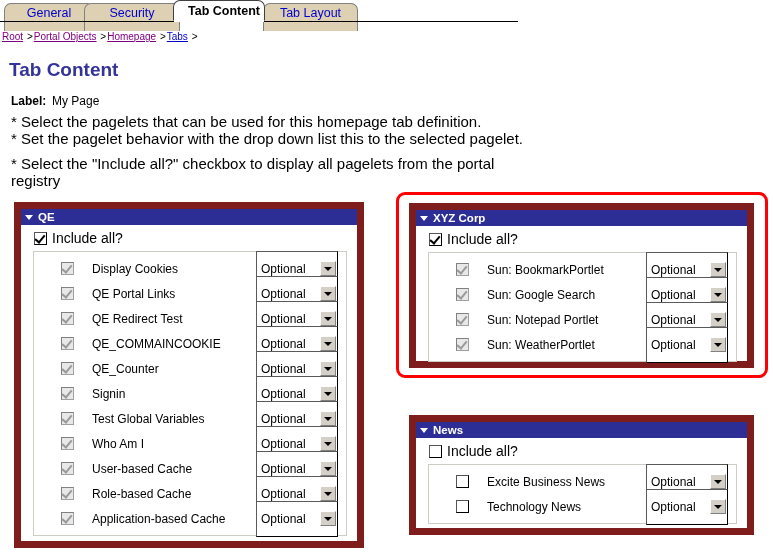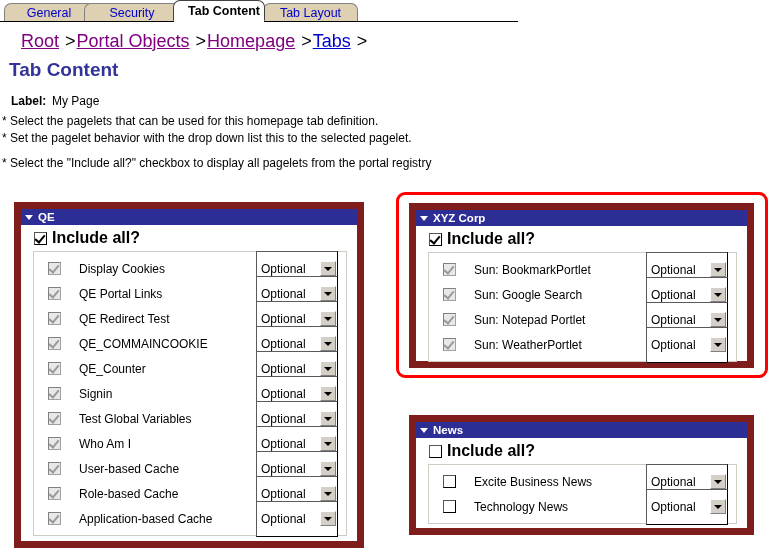--- a/index.html
+++ b/index.html
@@ -26,7 +26,7 @@
   .tab {
     position: absolute;
     top: 3px;
-    height: 18px;
+    height: 28px;
     padding: 0 14px 0 14px;
     line-height: 18px;
     font-size: 12.5px;

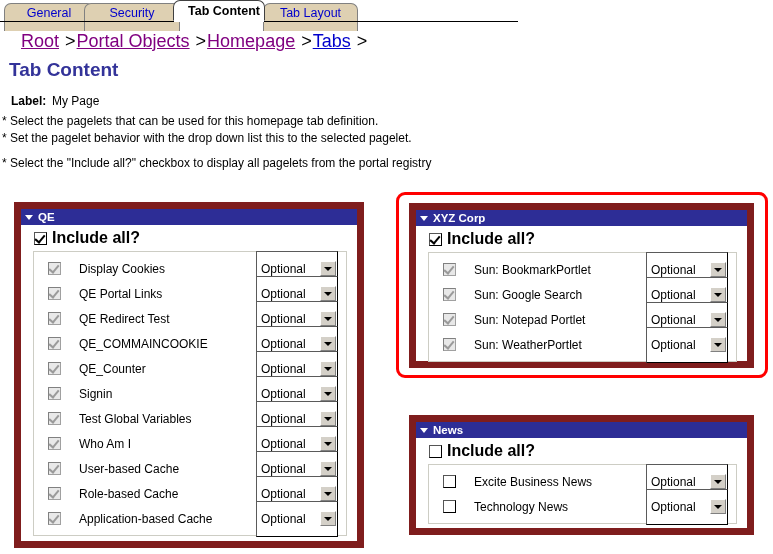--- a/index.html
+++ b/index.html
@@ -68,8 +68,8 @@
   
   .breadcrumb {
     position: absolute;
-    left: 21px; top: 31px;
-    font-size: 18px;
+    left: 2px; top: 31px;
+    font-size: 10px;
     white-space: nowrap;
   }
   .breadcrumb a {

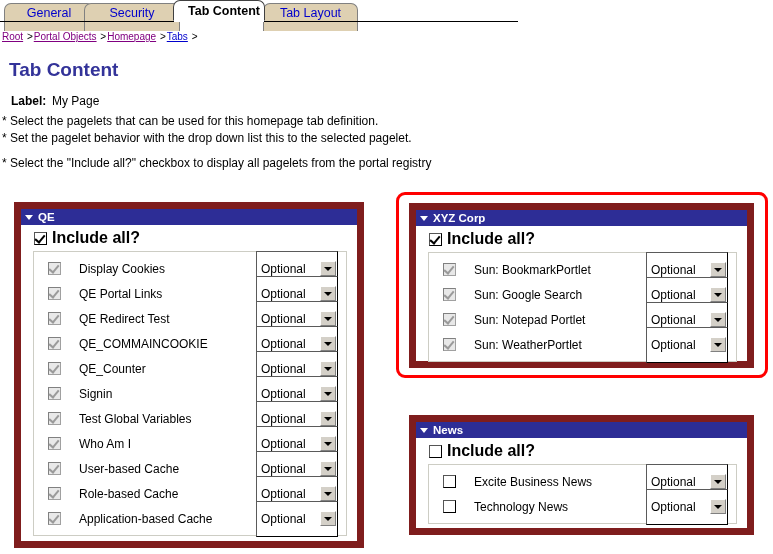--- a/index.html
+++ b/index.html
@@ -107,9 +107,9 @@
   
   .instructions {
     position: absolute;
-    left: 2px; top: 113px;
+    left: 11px; top: 113px;
     width: 520px;
-    font-size: 12px;
+    font-size: 15px;
     line-height: 17px;
   }
   .instructions p { margin: 0 0 8px 0; }

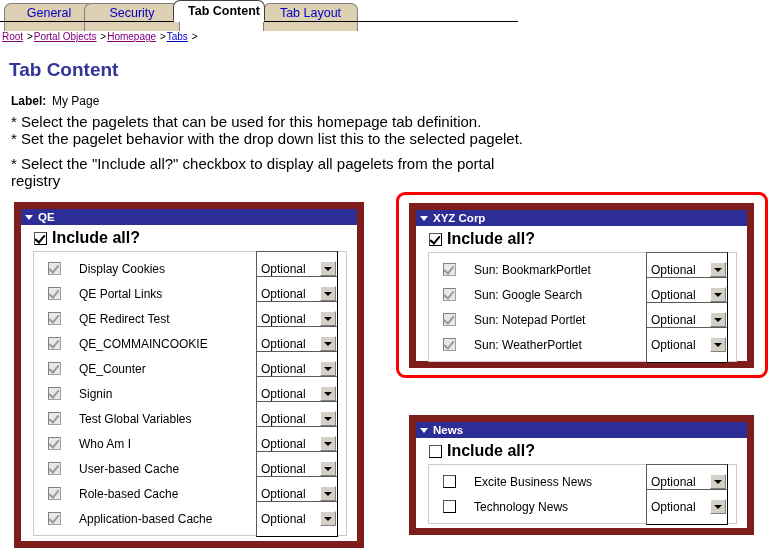--- a/index.html
+++ b/index.html
@@ -152,8 +152,8 @@
     box-sizing: border-box;
   }
   .include-label {
-    font-weight: bold;
-    font-size: 16px;
+    font-weight: normal;
+    font-size: 14px;
     margin-left: 5px;
   }
 

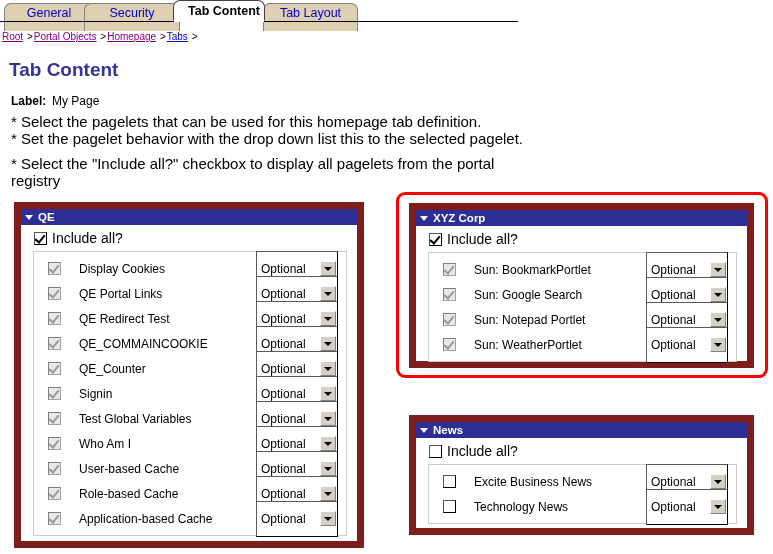--- a/index.html
+++ b/index.html
@@ -161,7 +161,7 @@
     margin: 0 10px 0 12px;
     border: 1px solid #cdcdc4;
     background: #ffffff;
-    padding: 4px 0 4px 3px;
+    padding: 4px 0 4px 16px;
     box-sizing: border-box;
   }
   .item-row {

